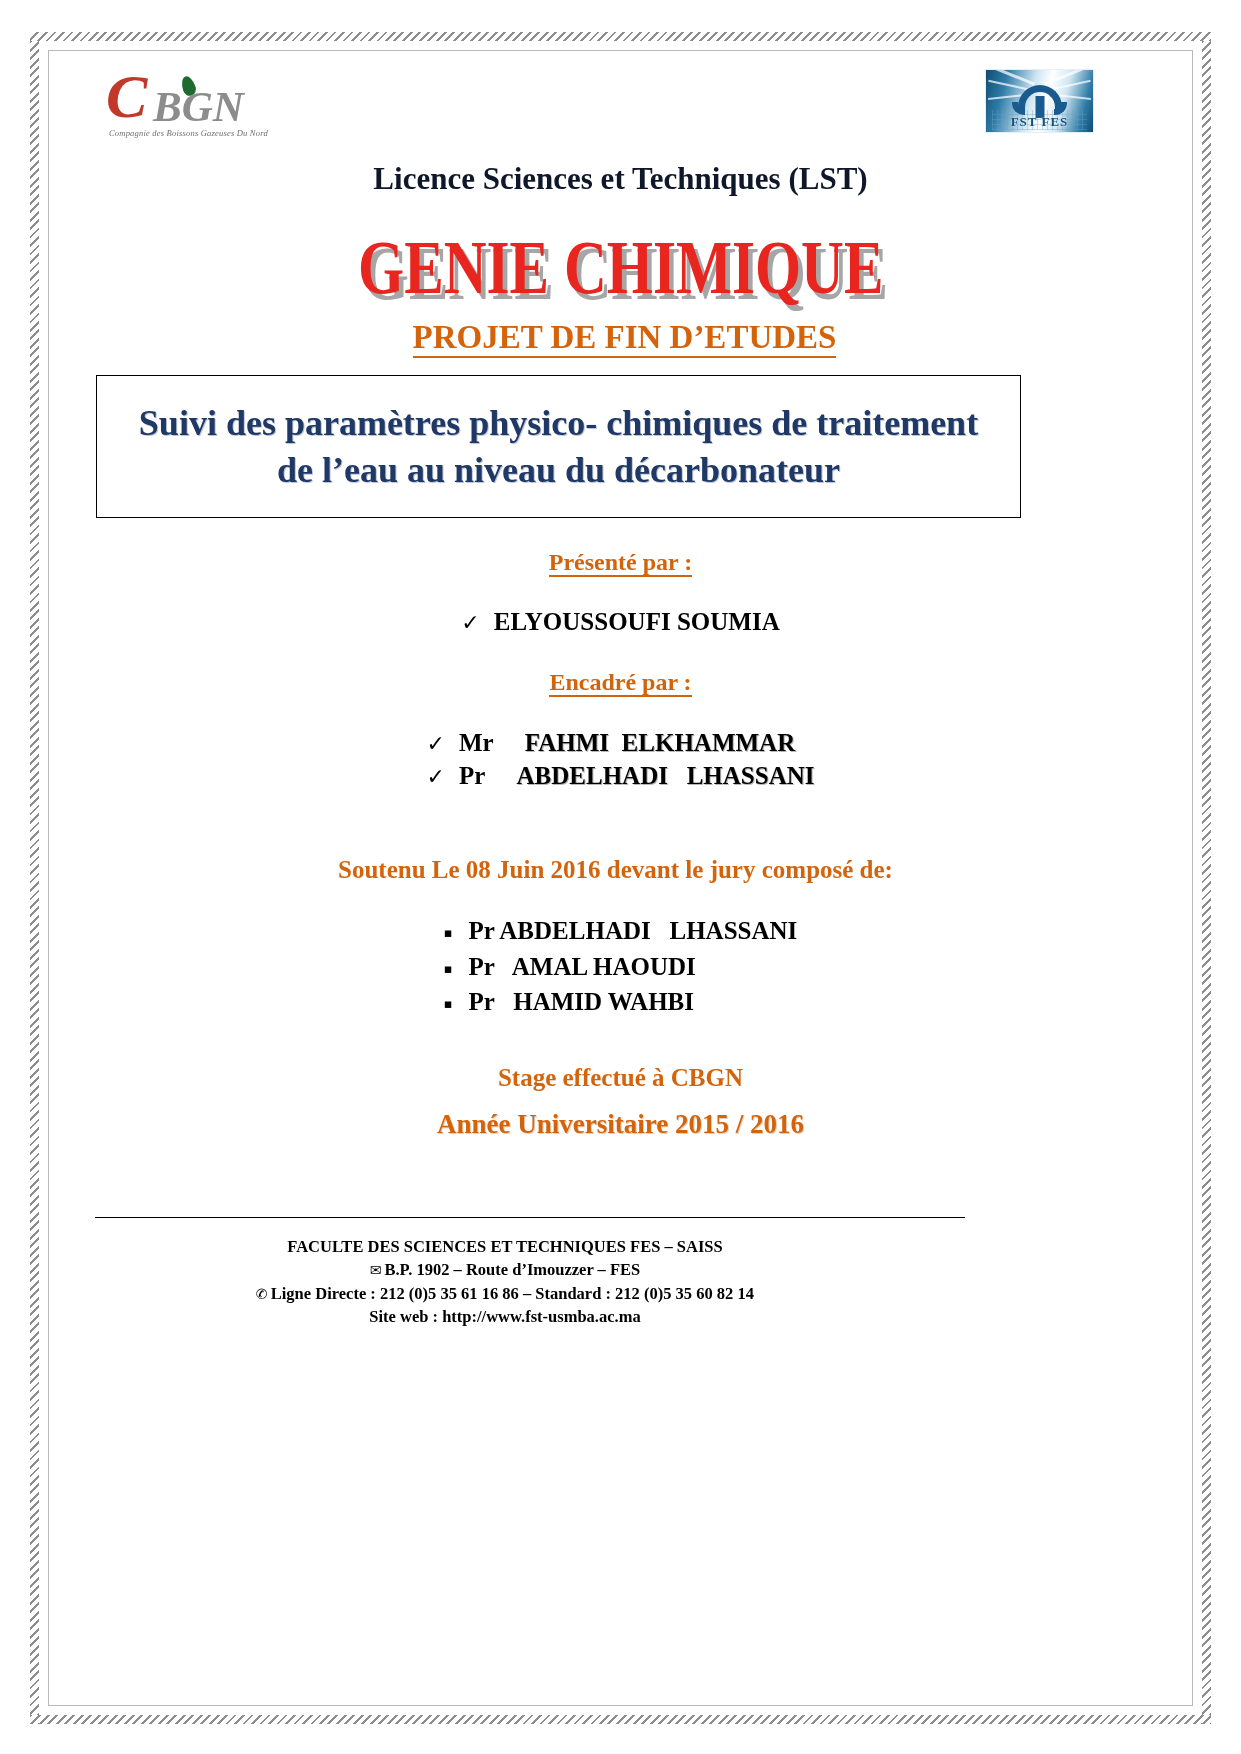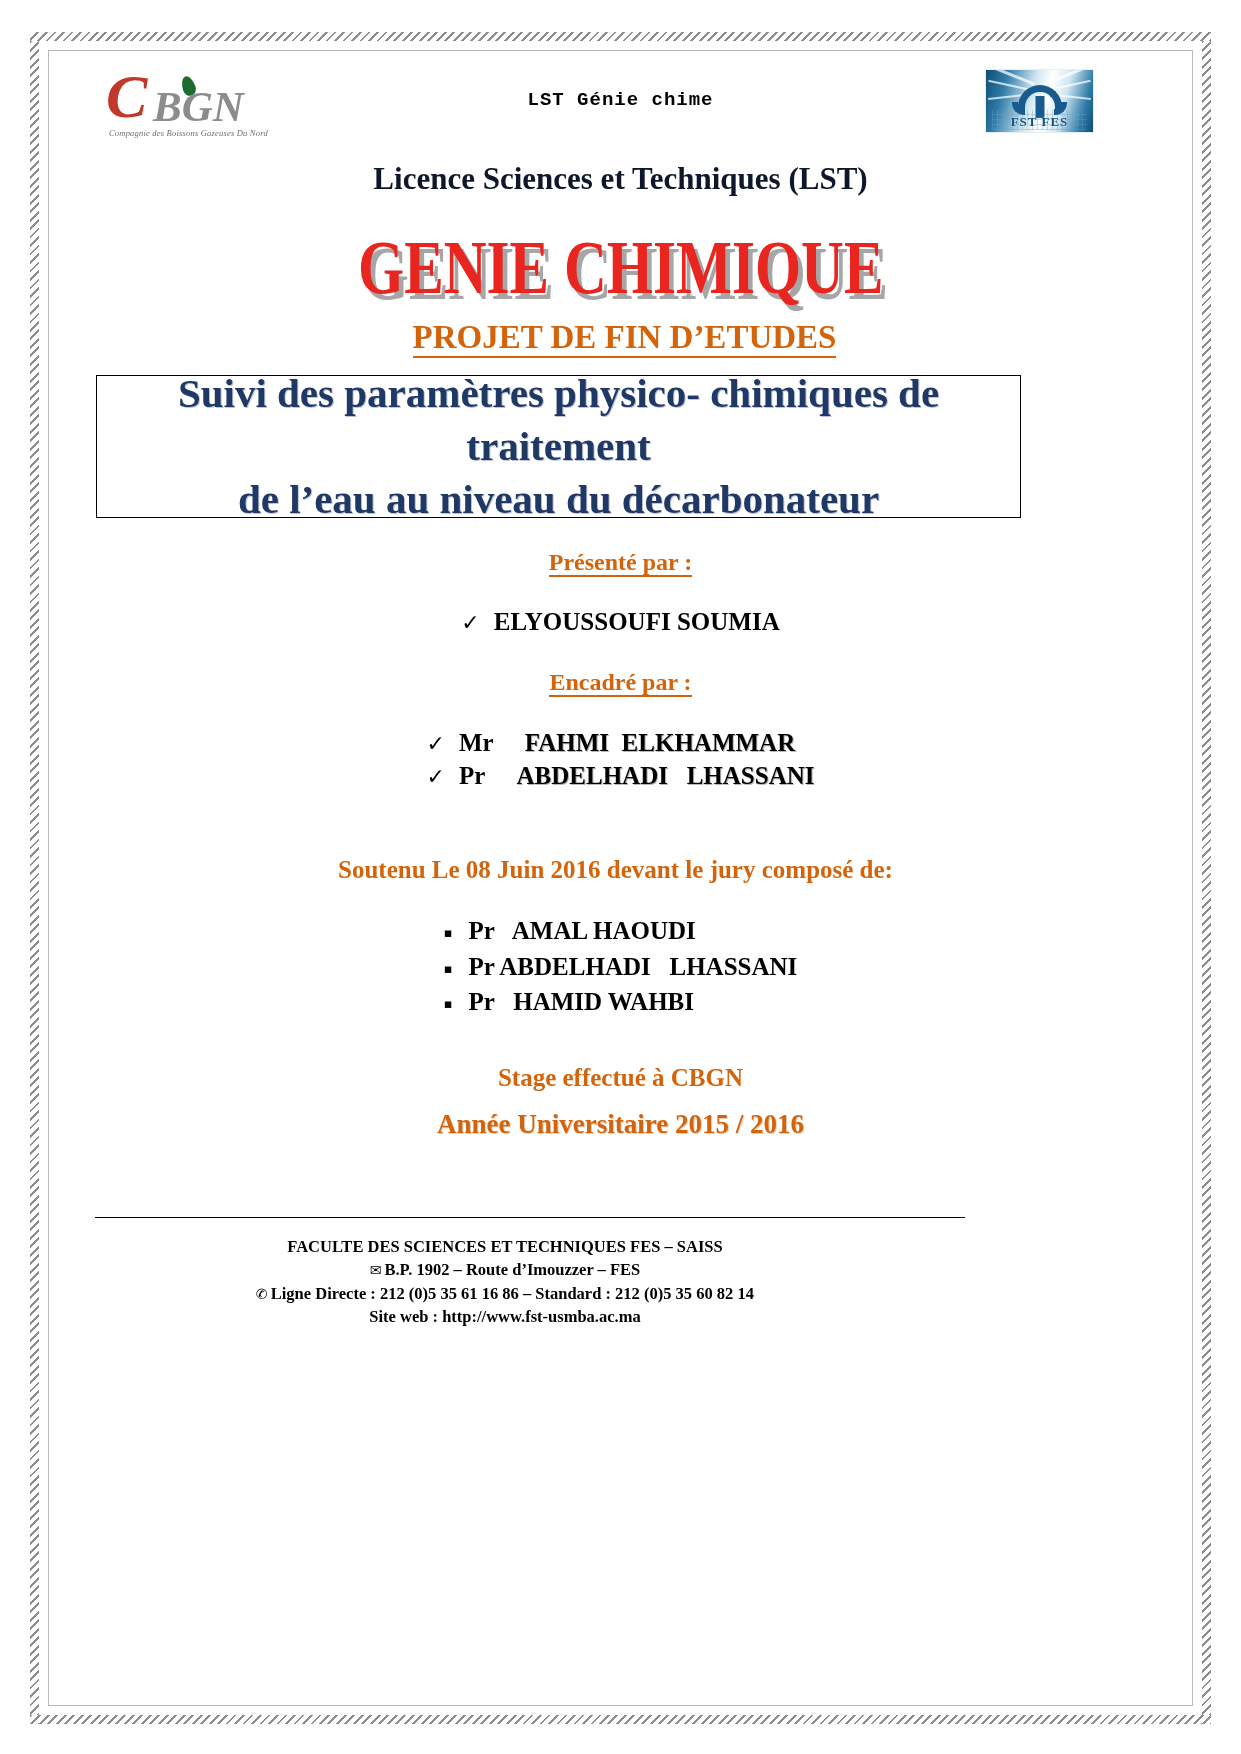--- a/index.html
+++ b/index.html
@@ -400,7 +400,6 @@
         <div class="cbgn-tag">Compagnie des Boissons Gazeuses Du Nord</div>
       </div>
 
-      <div class="header-center">LST Génie chime</div>
 
       <div class="fst-logo">
         <div class="fst-ray" style="left:4px;top:4px;width:46px;height:3px;transform:rotate(22deg);"></div>

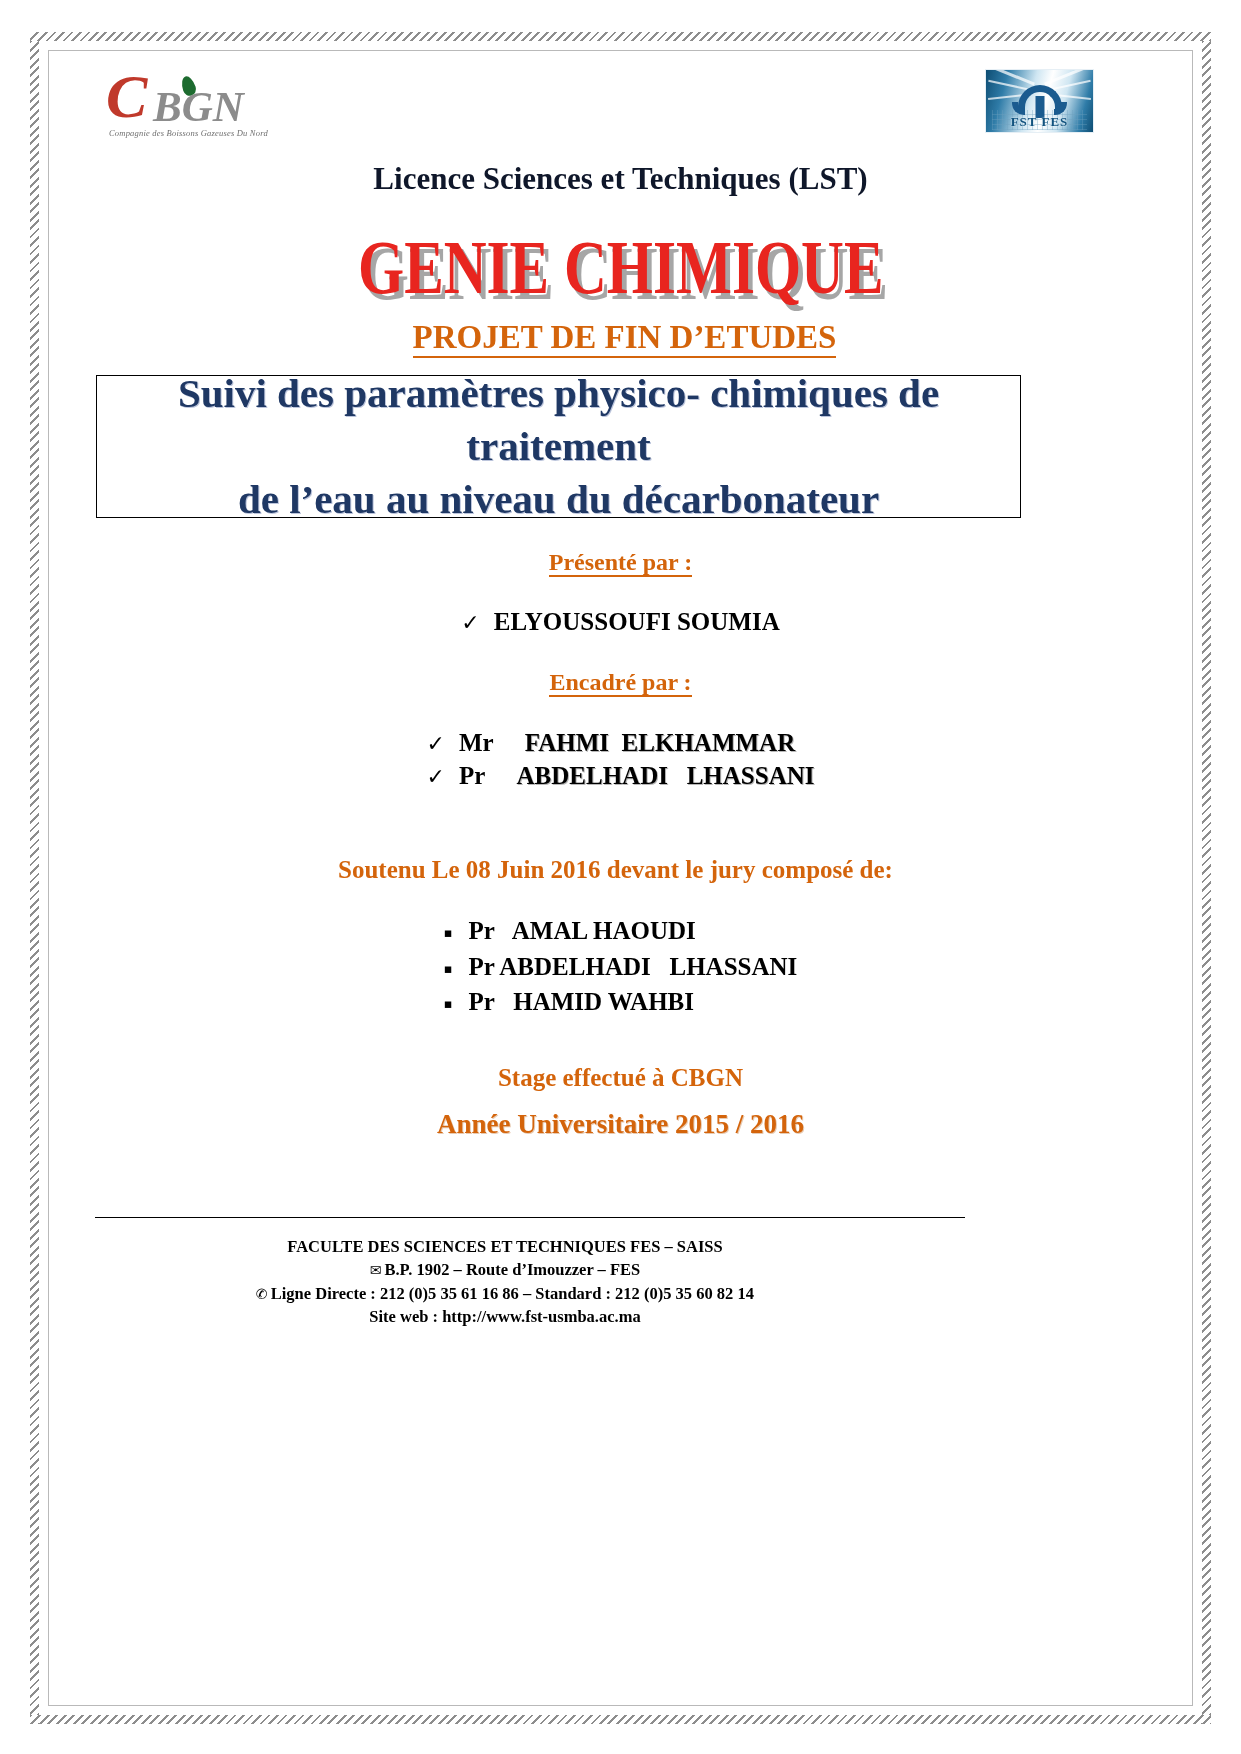--- a/index.html
+++ b/index.html
@@ -247,7 +247,7 @@
   .subject-text {
     text-align: center;
     font-weight: bold;
-    font-size: 41px;
+    font-size: 36px;
     line-height: 1.30;
     color: #1f3864;
     text-shadow: 1px 1px 0 rgba(180,190,215,0.9);

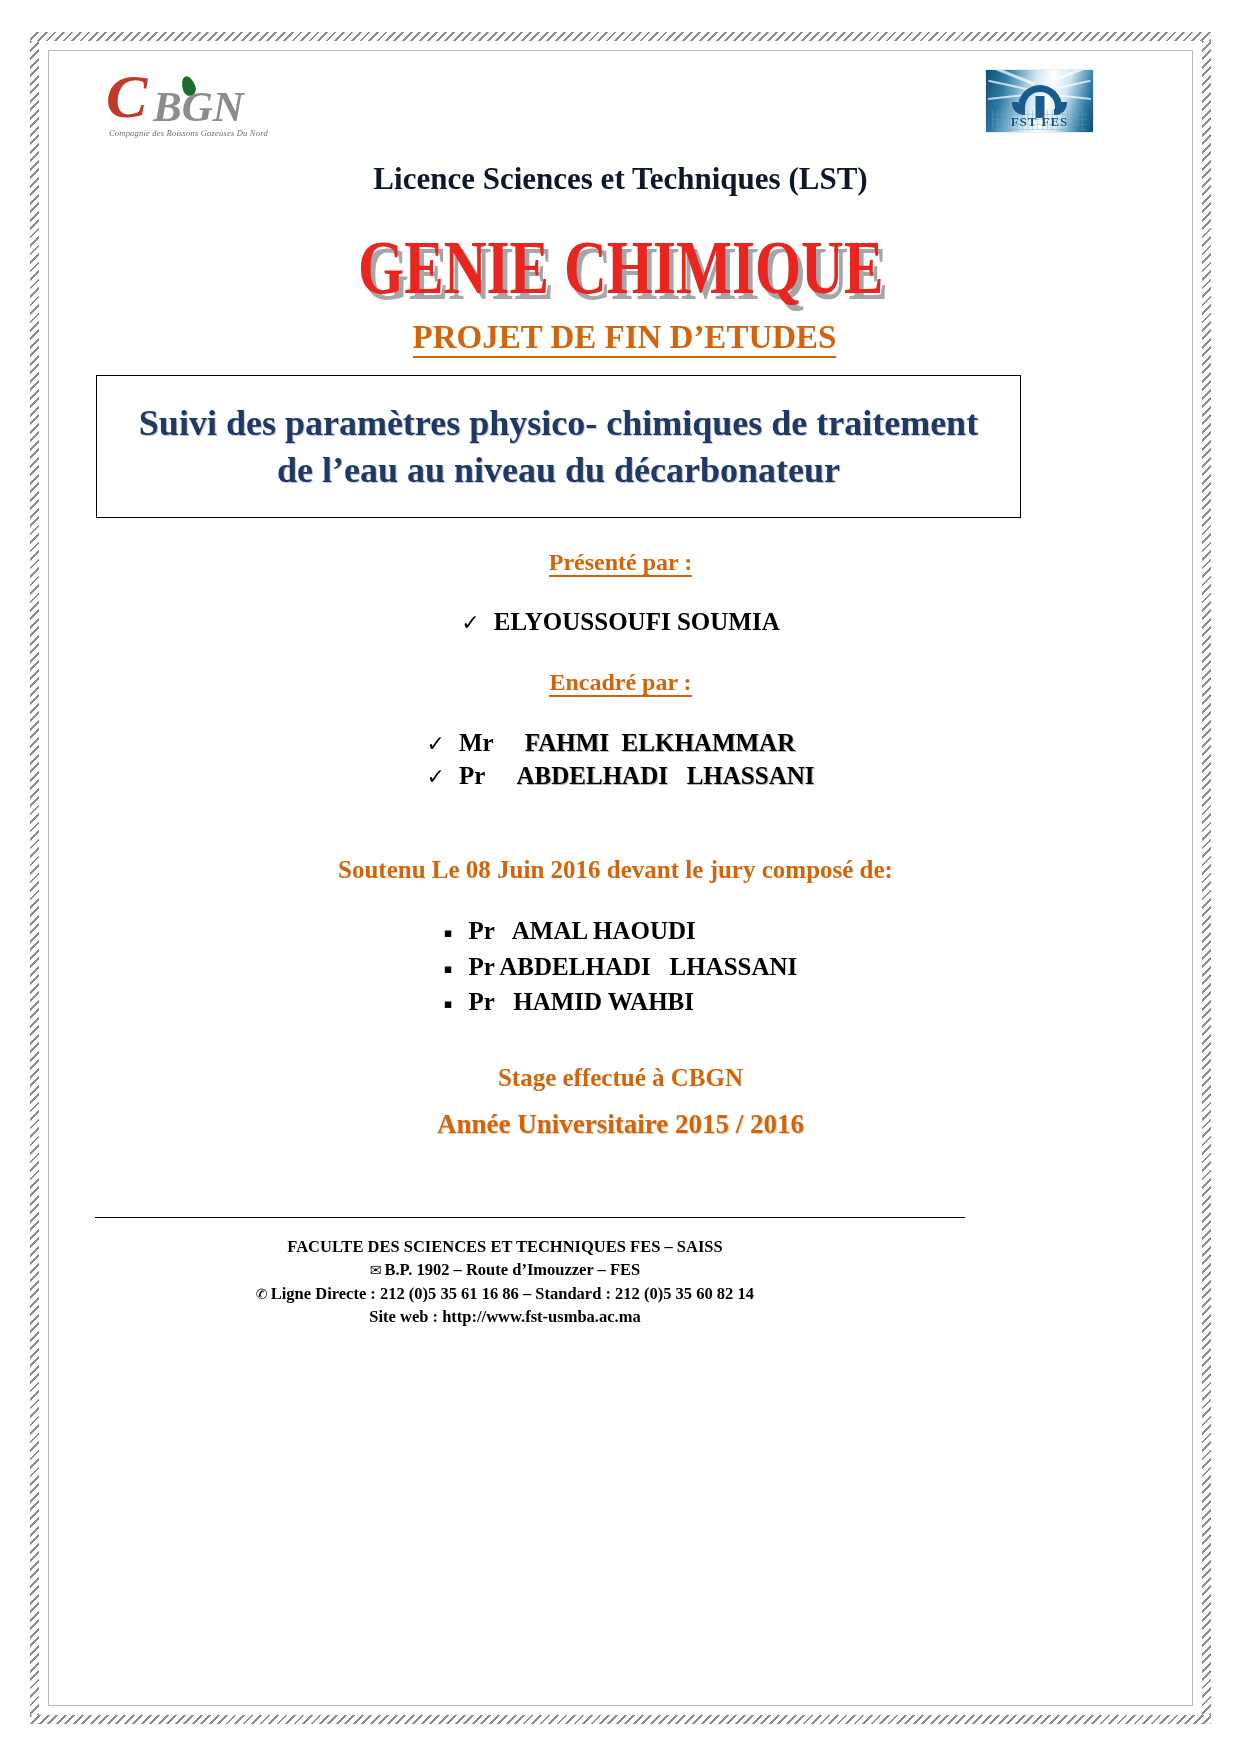--- a/index.html
+++ b/index.html
@@ -460,8 +460,8 @@
 
     <div class="jury">
       <div class="jury-inner">
+        <div class="jury-row"><span class="sq-bullet">▪</span><span>Pr ABDELHADI   LHASSANI</span></div>
         <div class="jury-row"><span class="sq-bullet">▪</span><span>Pr   AMAL HAOUDI</span></div>
-        <div class="jury-row"><span class="sq-bullet">▪</span><span>Pr ABDELHADI   LHASSANI</span></div>
         <div class="jury-row"><span class="sq-bullet">▪</span><span>Pr   HAMID WAHBI</span></div>
       </div>
     </div>

